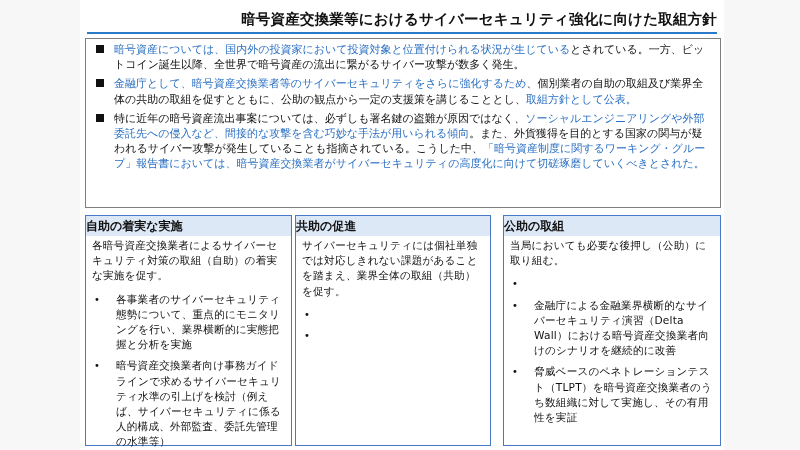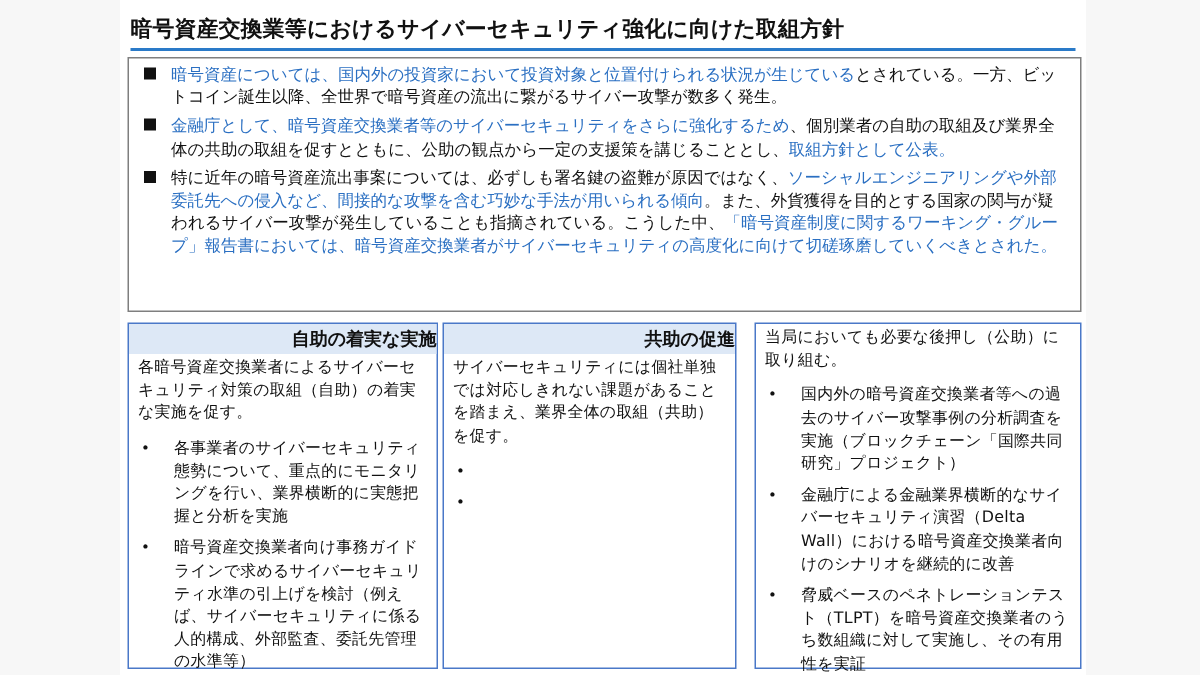--- a/index.html
+++ b/index.html
@@ -11,7 +11,7 @@
     position:absolute; left:80px; top:0; width:644px; height:450px; background:#ffffff;
   }
   .title {
-    position:absolute; left:7px; top:10px; width:630px; text-align:left;
+    position:absolute; left:7px; top:10px; width:630px; text-align:right;
     font-size:14.5px; font-weight:bold; letter-spacing:0.2px; color:#111;
   }
   .title-rule {

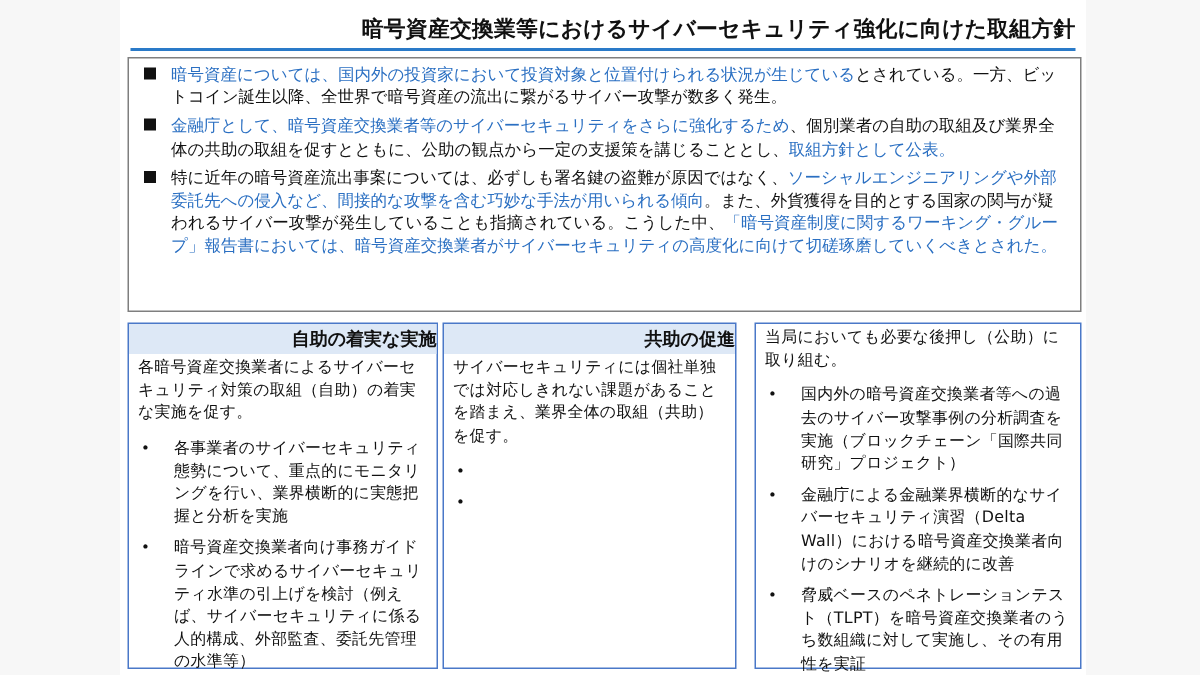--- a/index.html
+++ b/index.html
@@ -36,7 +36,7 @@
     box-sizing:border-box; background:#fff;
   }
   .col-head {
-    height:20px; background:#dde8f6; text-align:right; font-weight:bold;
+    height:20px; background:#dde8f6; text-align:left; font-weight:bold;
     font-size:12px; line-height:20px; color:#111;
   }
   .col-body { padding:2px 6px 16px 6px; font-size:10.6px; line-height:15.2px; letter-spacing:0.2px; }

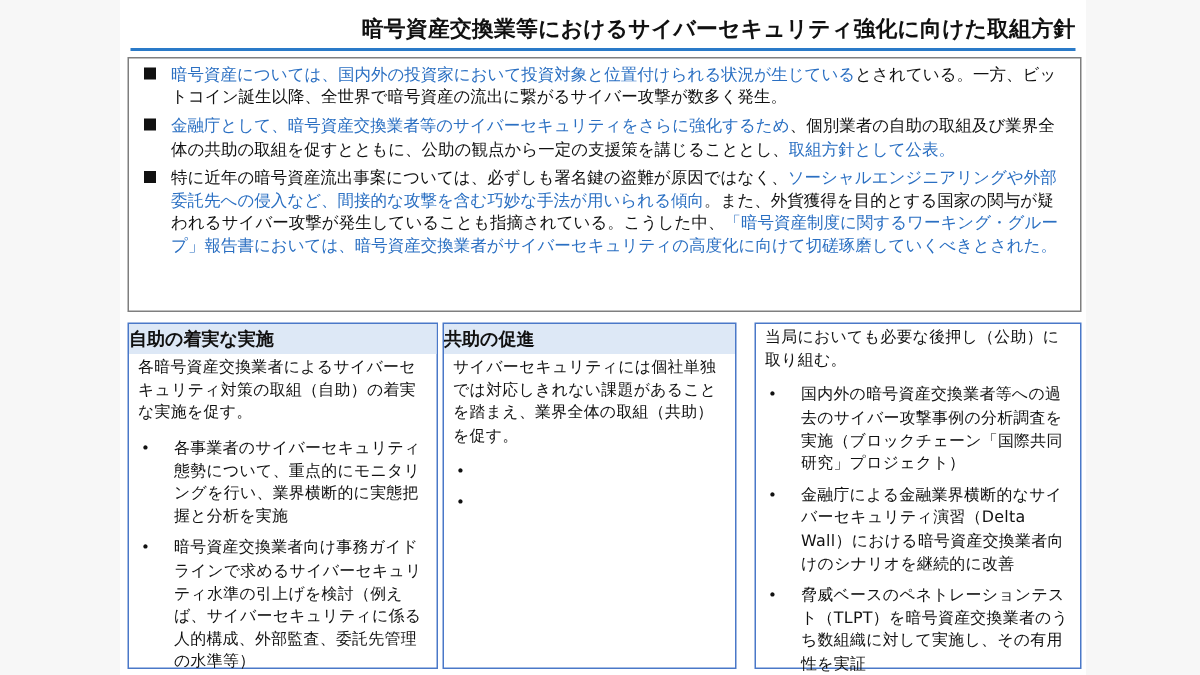--- a/index.html
+++ b/index.html
@@ -108,6 +108,7 @@
     </div>
 
     <div class="col" style="left:418px; width:218px;">
+      <div class="col-head">公助の取組</div>
       <div class="col-body">
         <div class="col-intro">当局においても必要な後押し（公助）に取り組む。</div>
         <ul class="col-list">

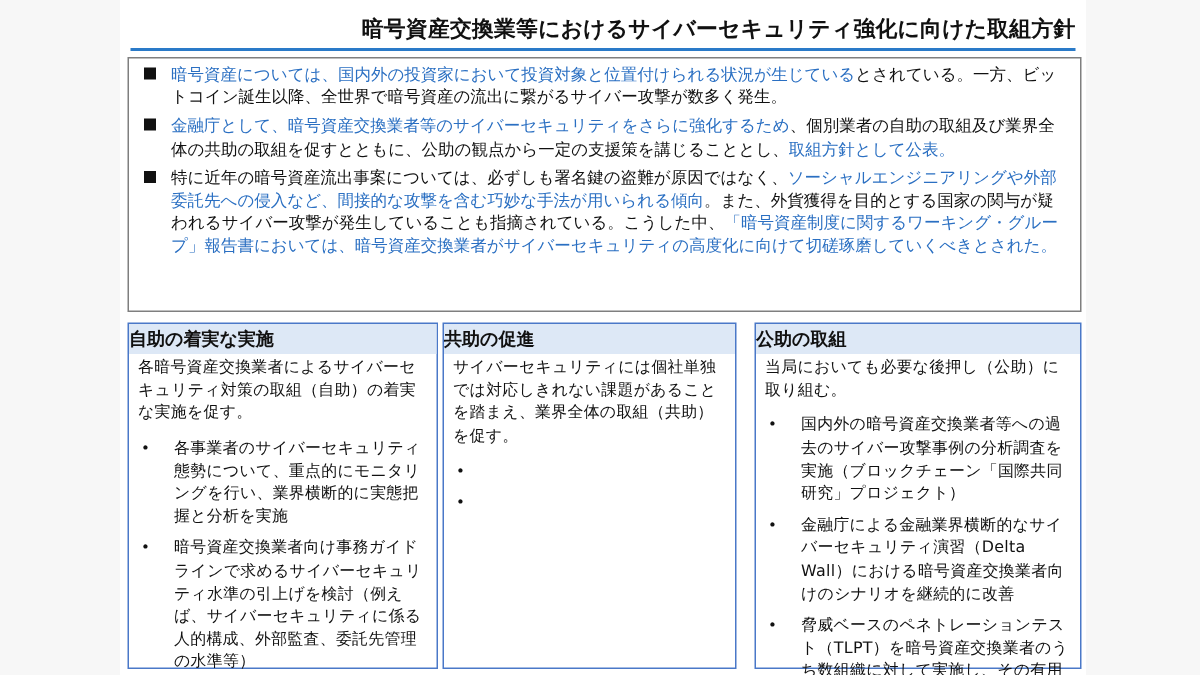--- a/index.html
+++ b/index.html
@@ -114,7 +114,6 @@
         <ul class="col-list">
           <li class="col-li">
               <span class="col-dot">•</span>
-              <span class="col-li-text">国内外の暗号資産交換業者等への過去のサイバー攻撃事例の分析調査を実施（ブロックチェーン「国際共同研究」プロジェクト）</span>
             </li>
           <li class="col-li">
               <span class="col-dot">•</span>

